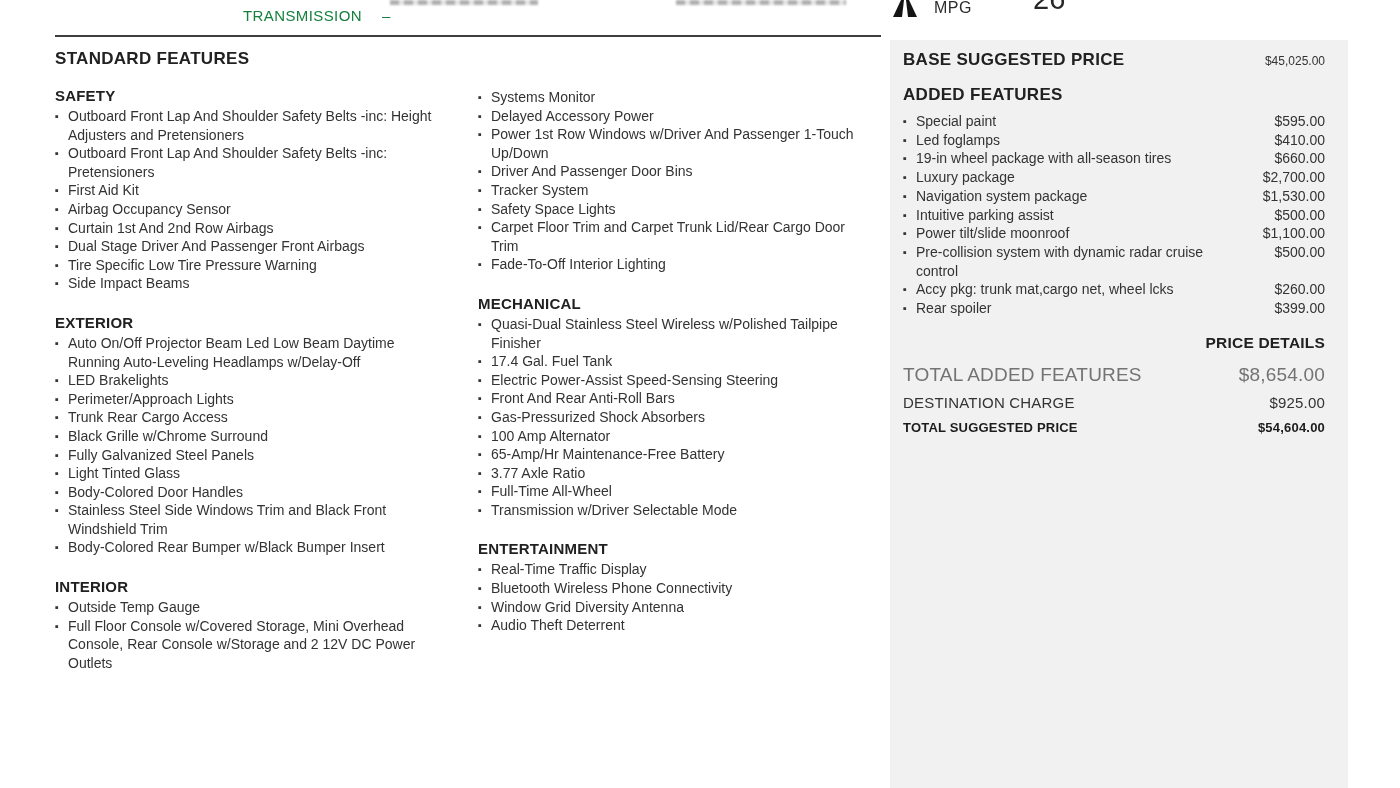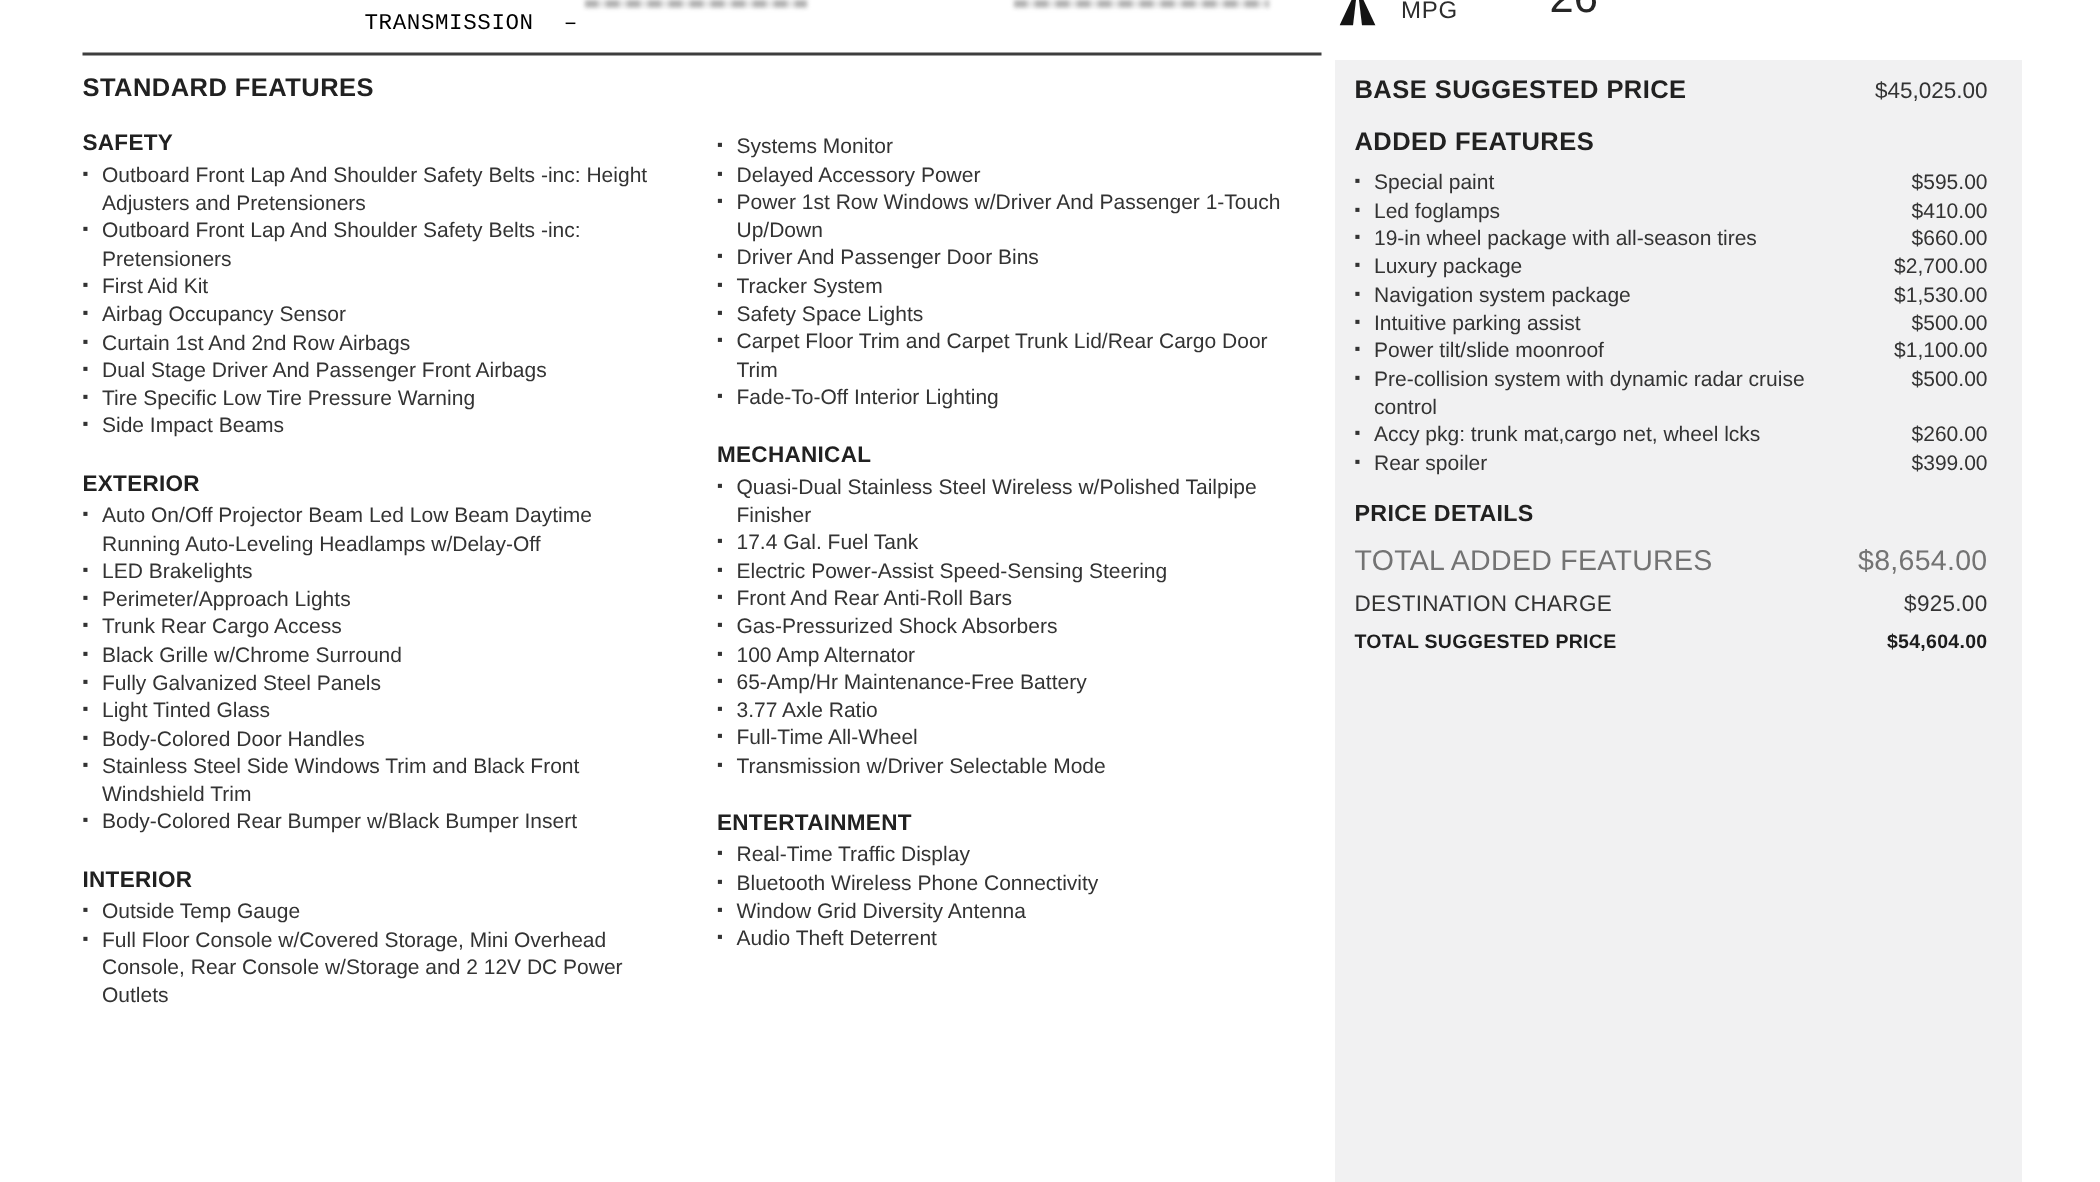--- a/index.html
+++ b/index.html
@@ -20,7 +20,7 @@
 
   .transmission-line {
     position:absolute; left:243px; top:7px; display:flex; gap:20px;
-    font-size:15px; letter-spacing:.4px; color:#000000;font-family:Liberation Mono, monospace;
+    font-size:15px; letter-spacing:.4px; color:#15803d;
   }
 
   .mpg-icon   { position:absolute; left:893px; top:0; }

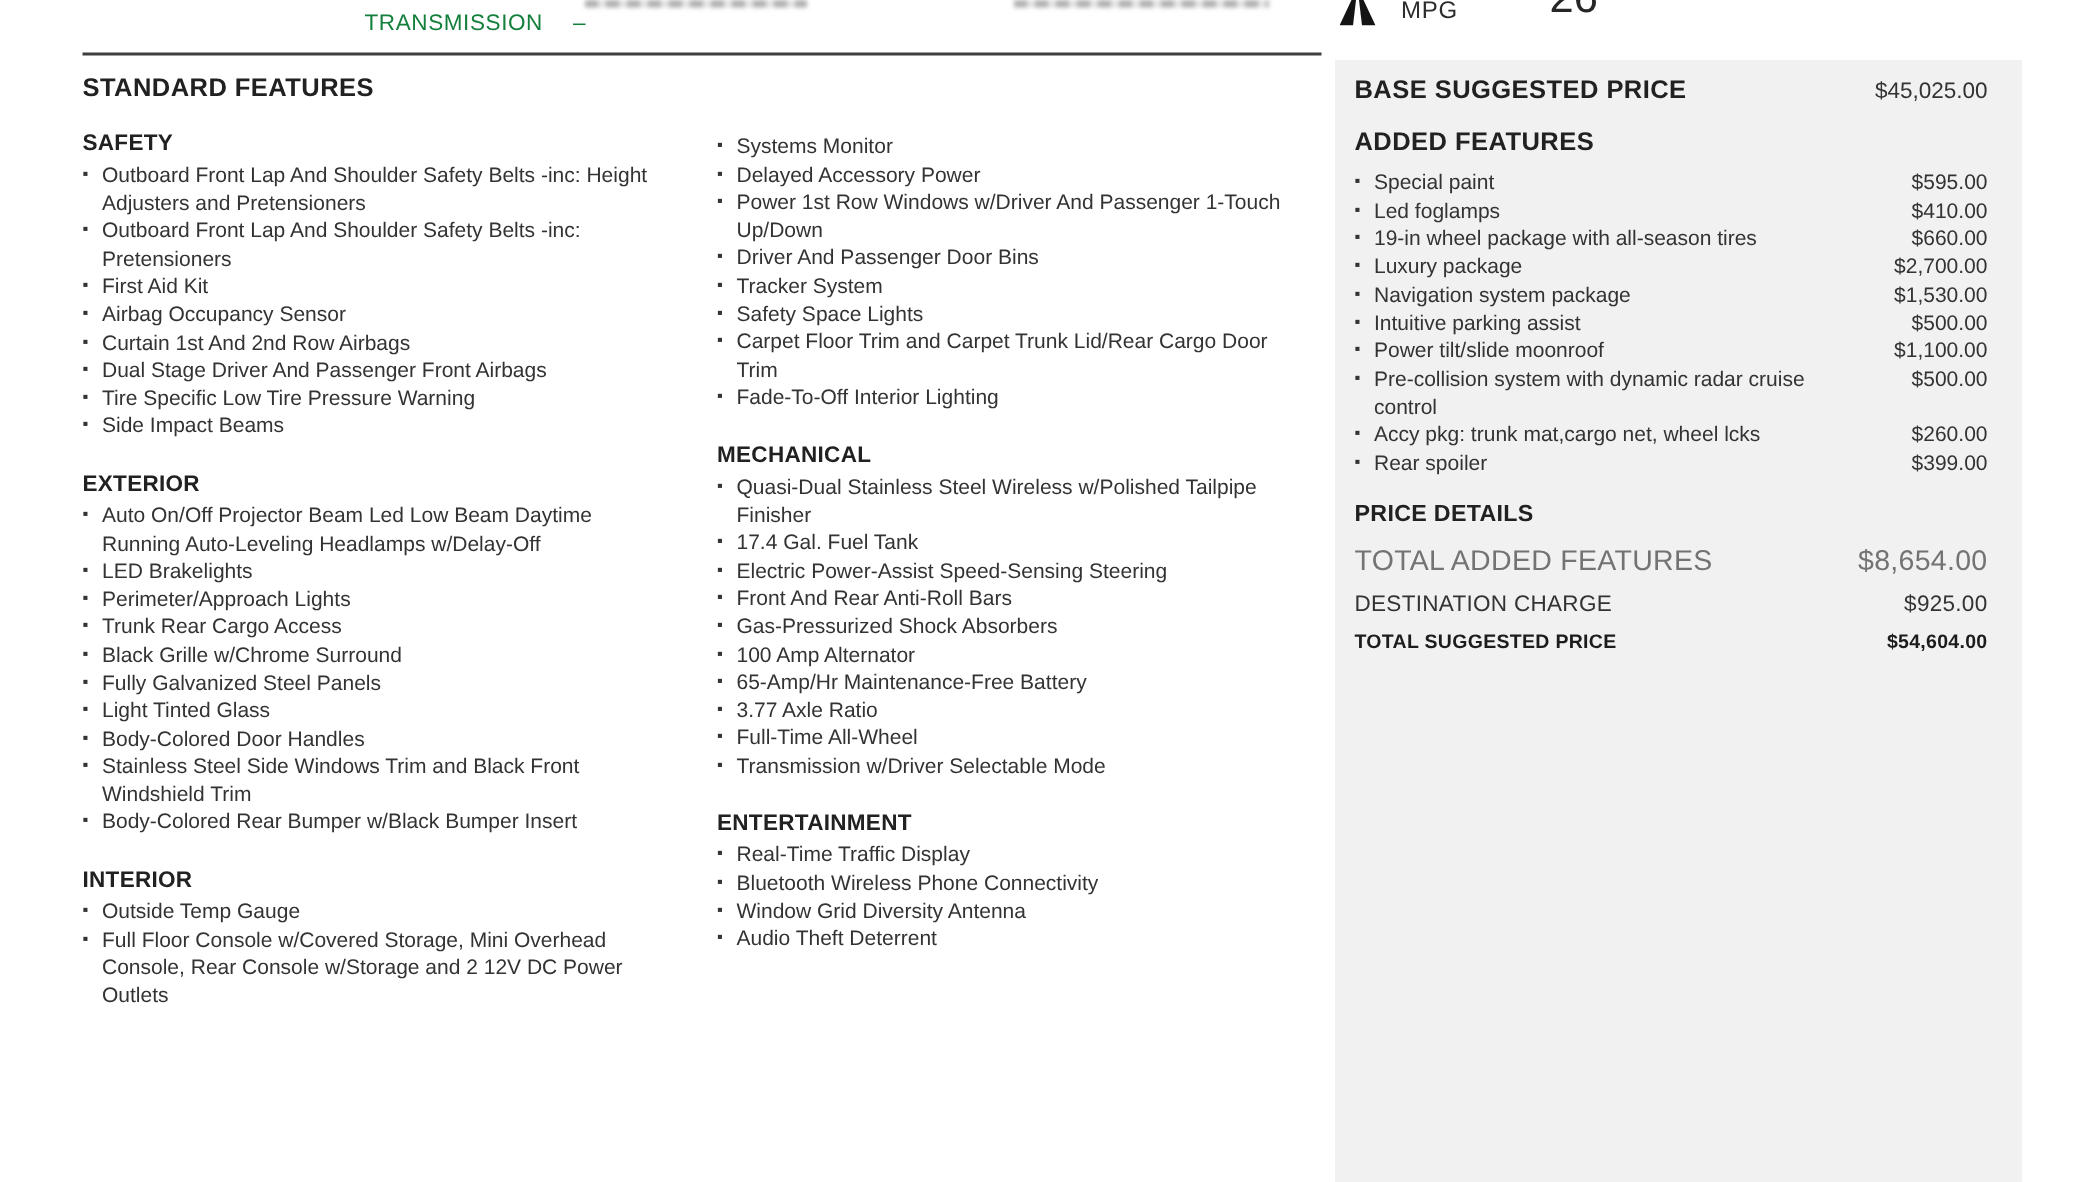--- a/index.html
+++ b/index.html
@@ -49,7 +49,7 @@
   .row { display:flex; align-items:baseline; }
   .price { margin-left:auto; white-space:nowrap; }
   .base-label  { font-size:17px; font-weight:bold; letter-spacing:.3px; color:#212121; }
-  .base-price  { font-size:15px; color:#333333; }
+  .base-price  { font-size:12px; color:#333333; }
   .af-title { font-size:17px; font-weight:bold; letter-spacing:.3px; color:#212121; margin-top:15px; margin-bottom:7px; }
   .af-row { display:flex; align-items:flex-start; font-size:14px; line-height:18.7px; color:#333333; }
   .af-name { position:relative; padding-left:13px; max-width:318px; }

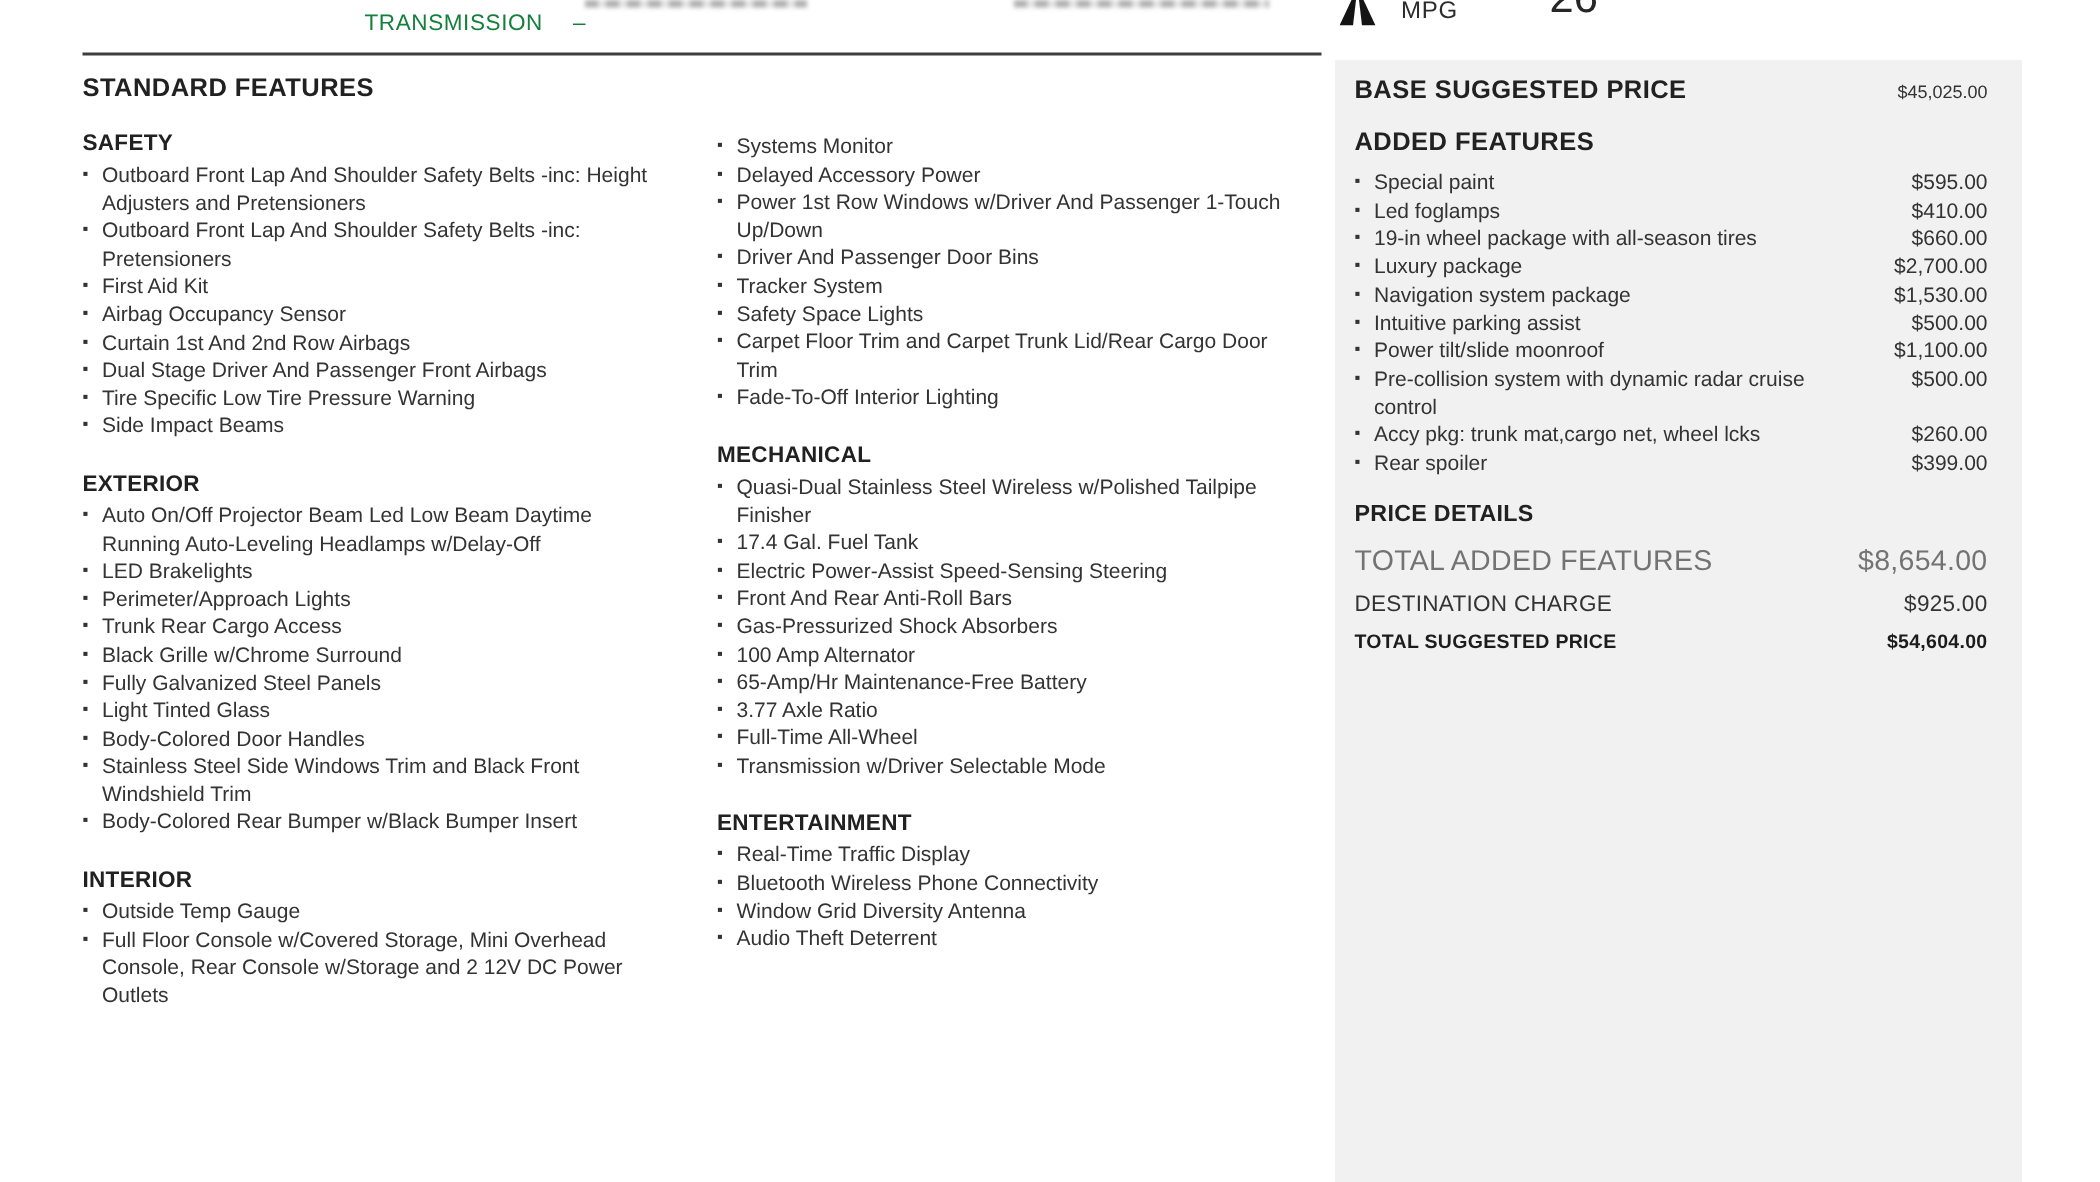--- a/index.html
+++ b/index.html
@@ -55,7 +55,7 @@
   .af-name { position:relative; padding-left:13px; max-width:318px; }
   .af-name::before { content:"▪"; position:absolute; left:0; top:0; font-size:11px; }
   .af-price { margin-left:auto; white-space:nowrap; }
-  .pd-title { font-size:15.5px; font-weight:bold; letter-spacing:.2px; color:#212121; margin-top:16px; }
+  .pd-title { font-size:15.5px; font-weight:bold; letter-spacing:.2px; color:#212121; margin-top:16px;text-align:right; }
   .total-row { margin-top:12px; font-size:19px; letter-spacing:.2px; color:#737373; }
   .dest-row  { margin-top:8px;  font-size:15px; letter-spacing:.2px; color:#333333; }
   .grand-row { margin-top:9px;  font-size:13px; font-weight:bold; letter-spacing:.2px; color:#1c1c1c; }

